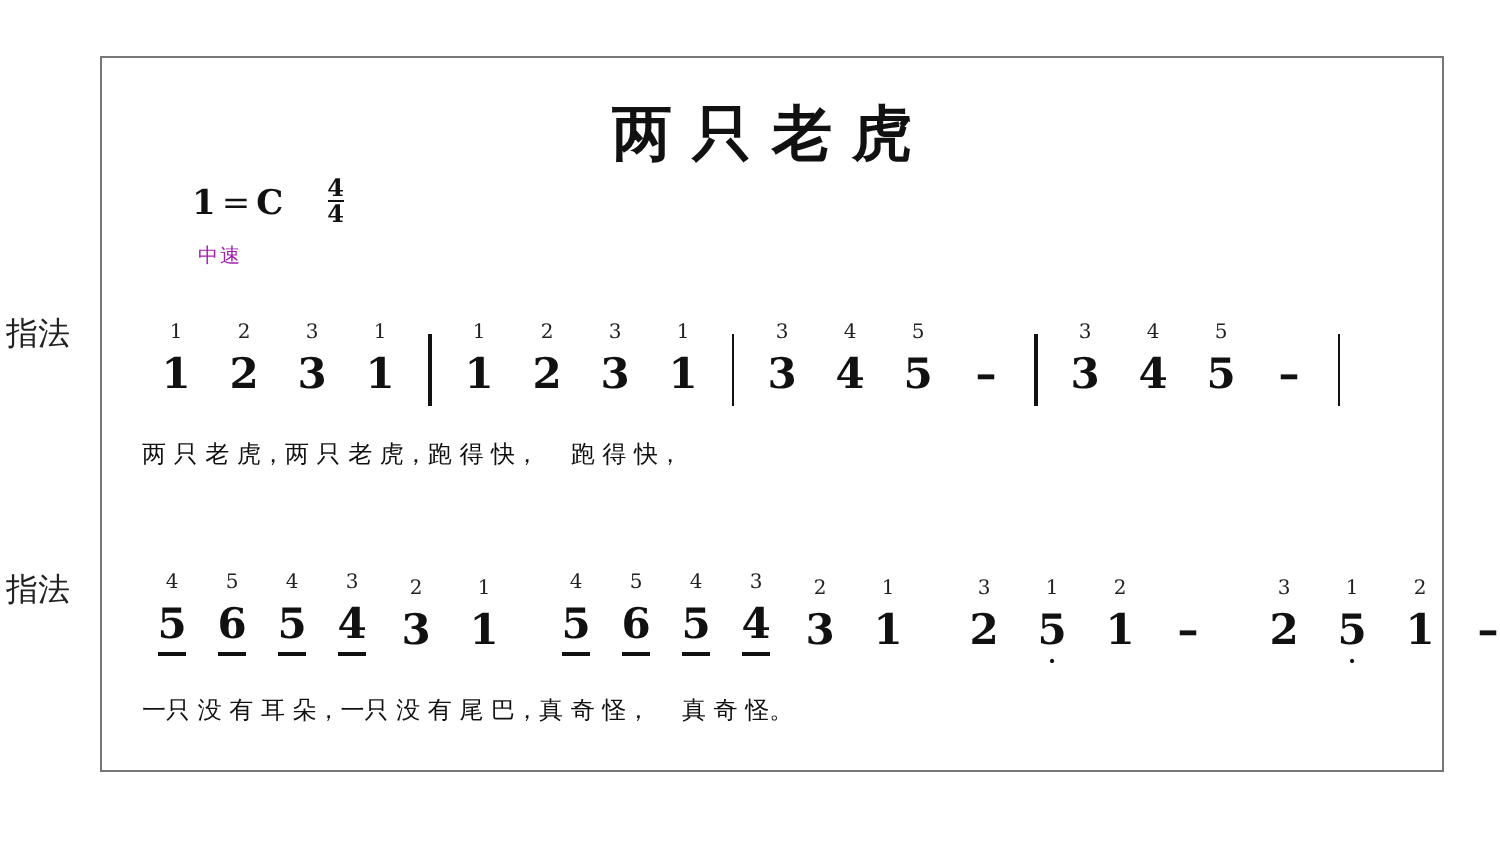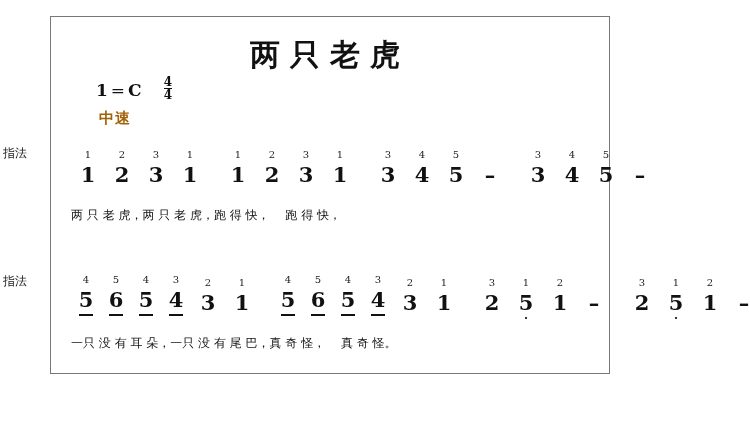--- a/index.html
+++ b/index.html
@@ -17,8 +17,8 @@
   .sheet {
     position: absolute;
     left: 50px;
-    top: 16px;
-    width: 560px;
+    top: 28px;
+    width: 672px;
     height: 358px;
     border: 1px solid #777;
     background: #fff;

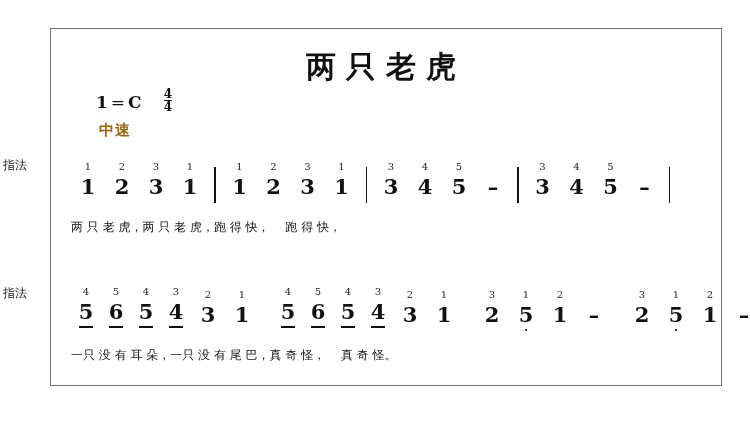--- a/index.html
+++ b/index.html
@@ -65,9 +65,9 @@
     left: 48px;
     top: 92px;
     font-family: "DejaVu Serif", "Liberation Serif", serif;
-    font-size: 15px;
-    font-weight: bold;
-    color: #a16207;
+    font-size: 10px;
+    font-weight: normal;
+    color: #a21caf;
     letter-spacing: 1px;
   }
 

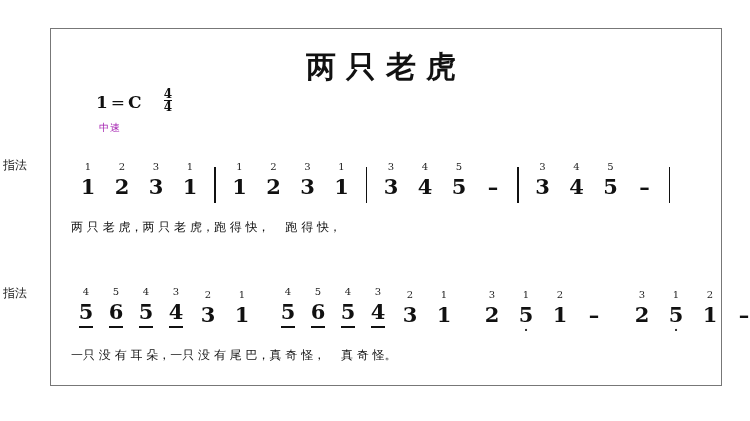--- a/index.html
+++ b/index.html
@@ -80,7 +80,7 @@
     position: absolute;
     left: -48px;
     top: 12px;
-    font-size: 12px;
+    font-size: 16px;
     color: #222;
     font-family: "DejaVu Serif", "Liberation Serif", serif;
     white-space: nowrap;

